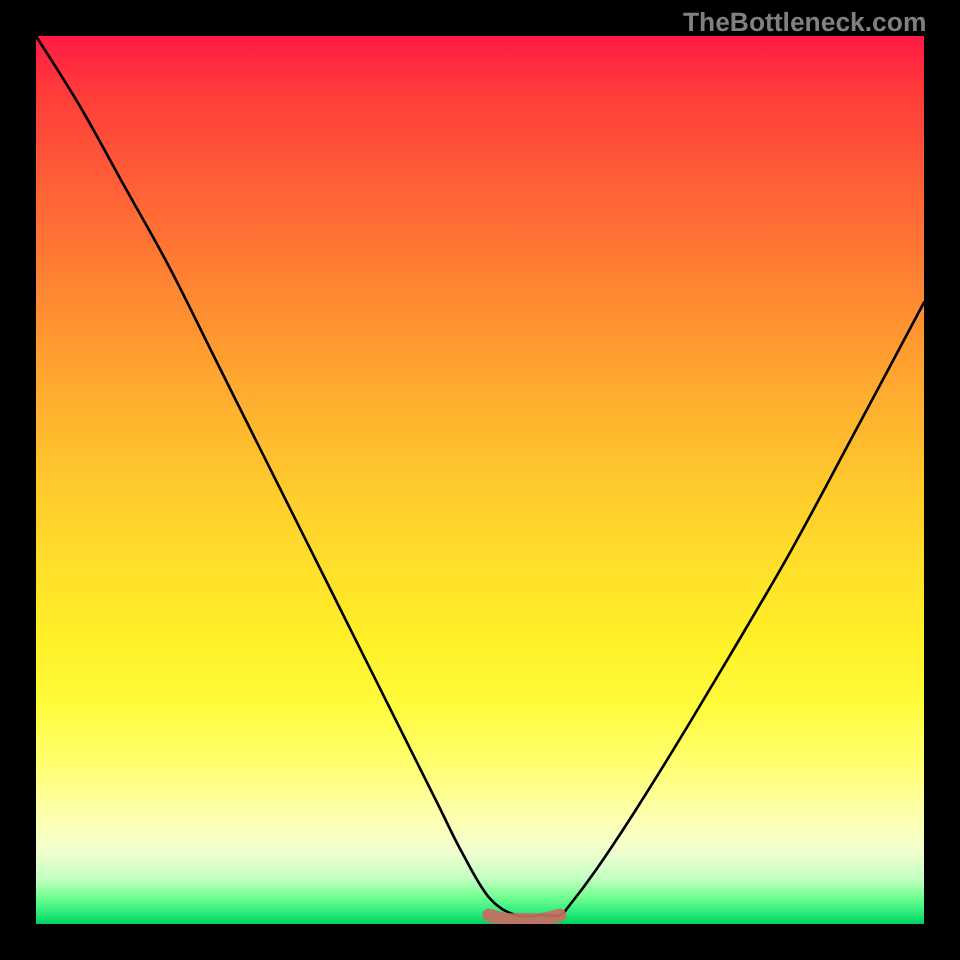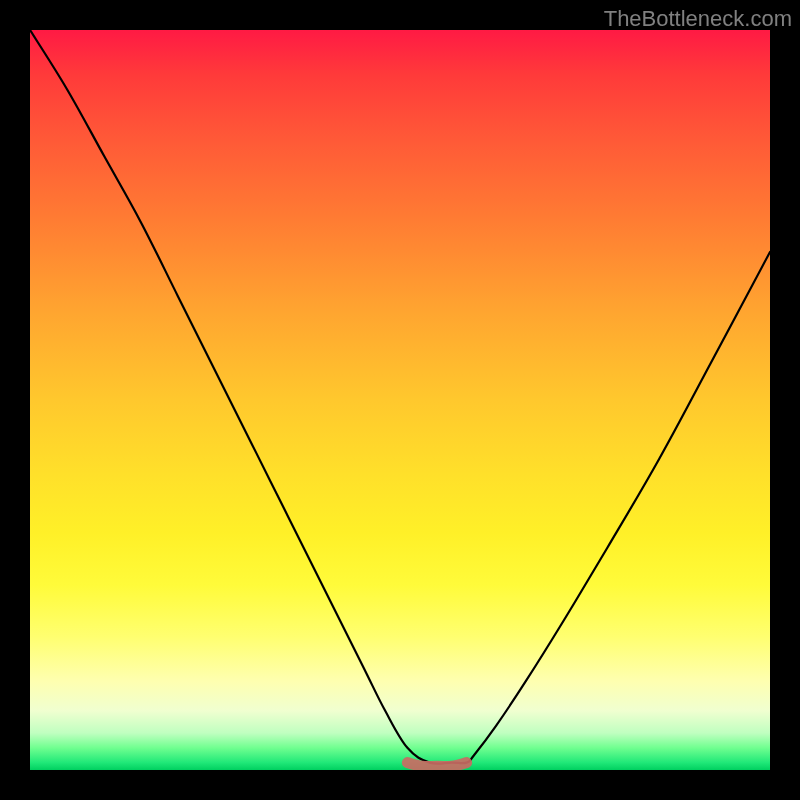--- a/index.html
+++ b/index.html
@@ -14,10 +14,10 @@
   .watermark {
     position: absolute;
     top: 6px;
-    right: 8px;
+    right: 28px;
     color: #808080;
     font-size: 22px;
-    font-weight: 400;
+    font-weight: 700;
     z-index: 10;
   }
   .plot-area {

